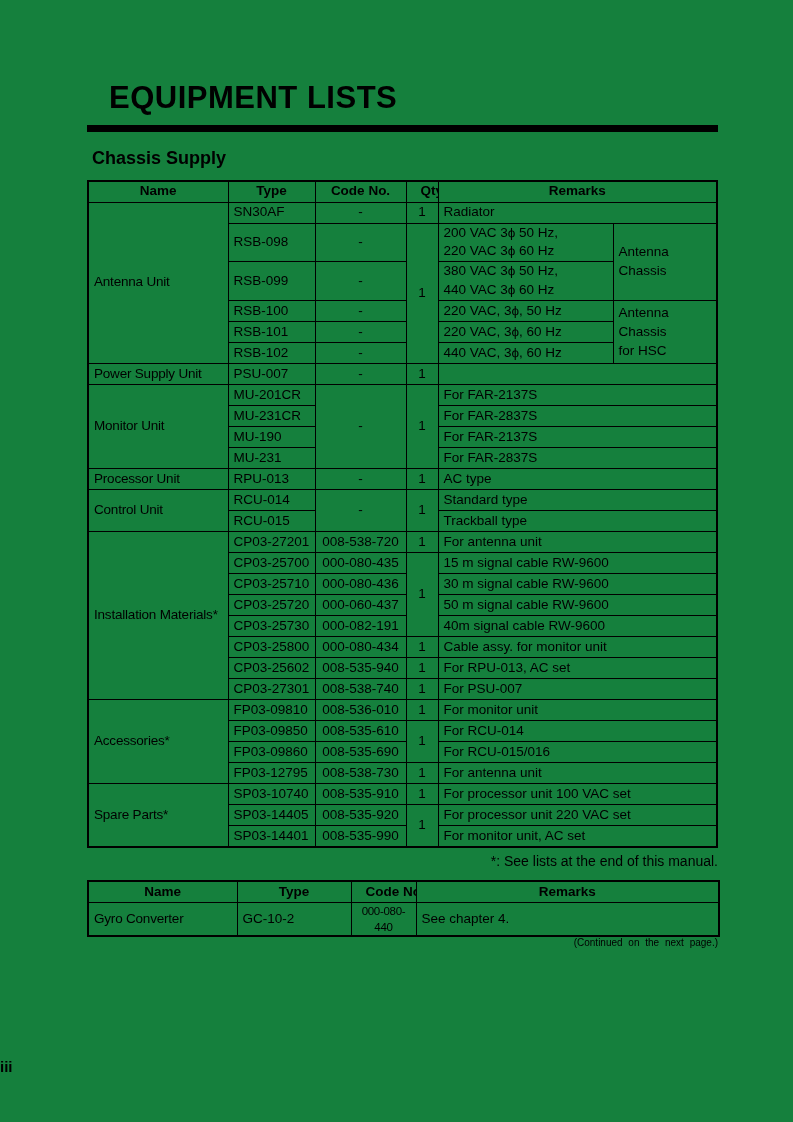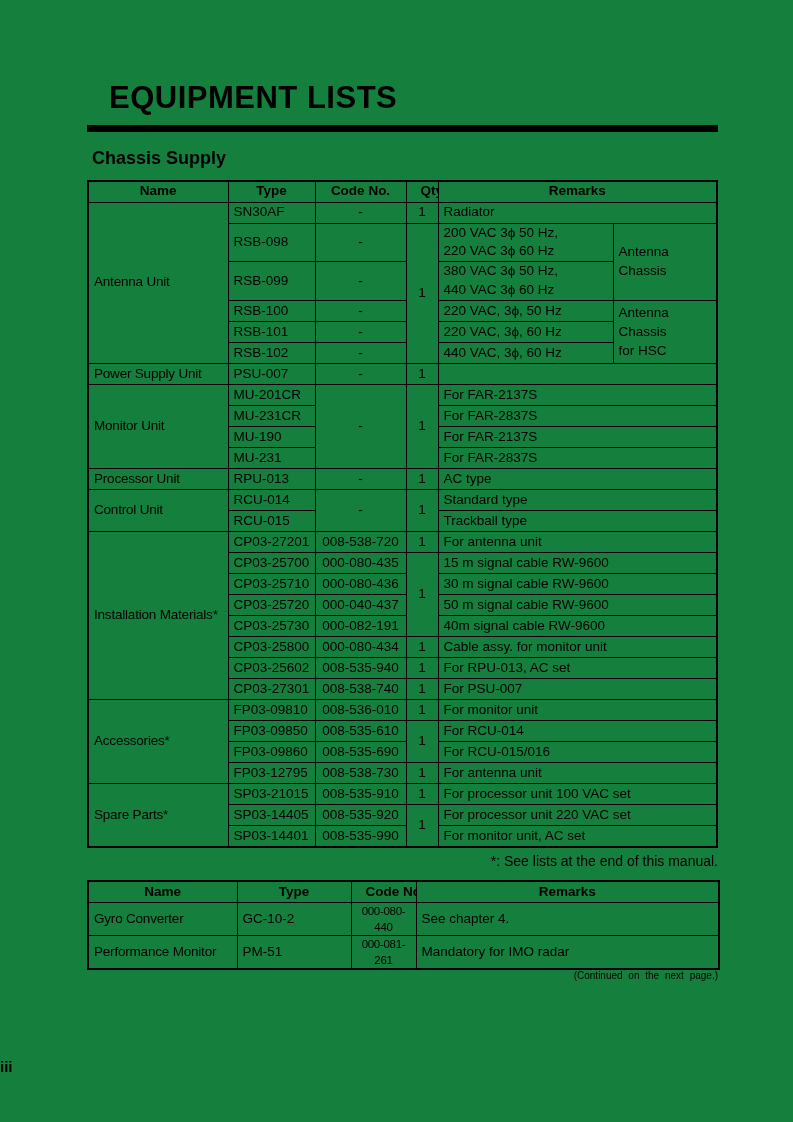--- a/index.html
+++ b/index.html
@@ -171,7 +171,7 @@
           </tr>
           <tr>
             <td class="col-type">CP03-25720</td>
-            <td class="col-code">000-040-437</td>
+            <td class="col-code">000-060-437</td>
             <td colspan="2" class="col-r">50 m signal cable RW-9600</td>
           </tr>
           <tr>

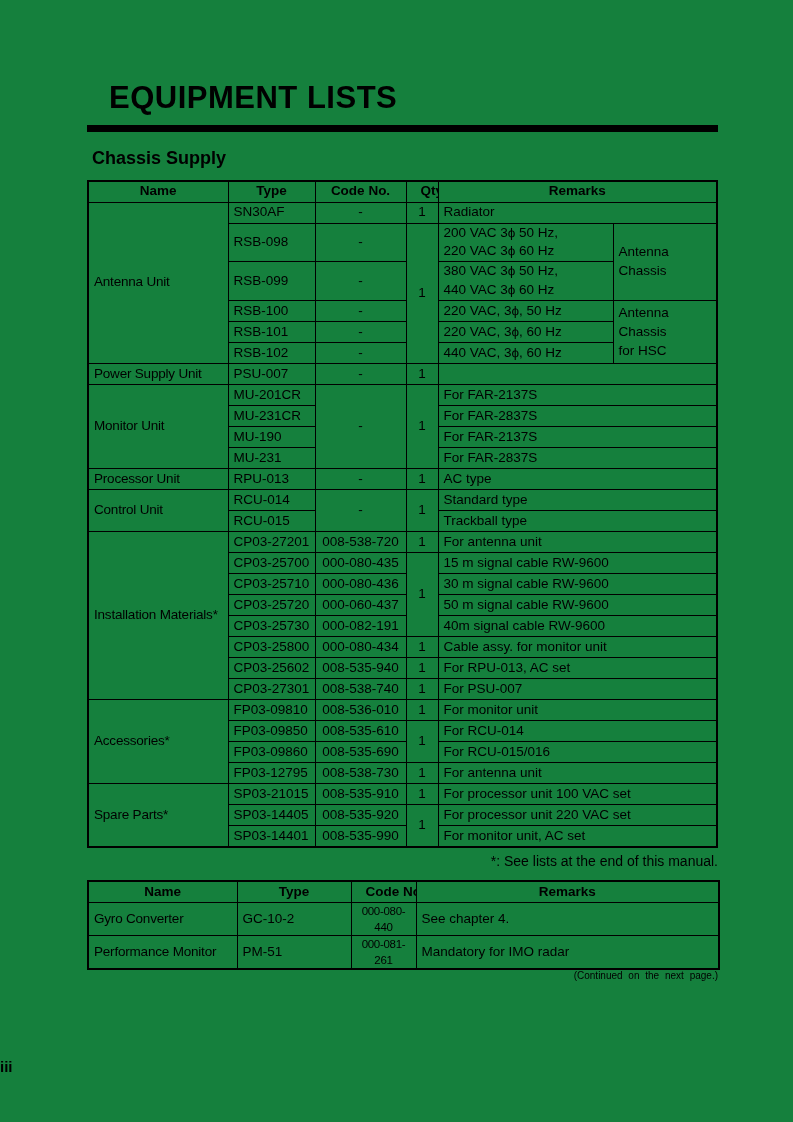--- a/index.html
+++ b/index.html
@@ -223,7 +223,7 @@
           </tr>
           <tr>
             <td rowspan="3" class="col-name">Spare Parts*</td>
-            <td class="col-type">SP03-21015</td>
+            <td class="col-type">SP03-10740</td>
             <td class="col-code">008-535-910</td>
             <td class="col-qty">1</td>
             <td colspan="2" class="col-r">For processor unit 100 VAC set</td>

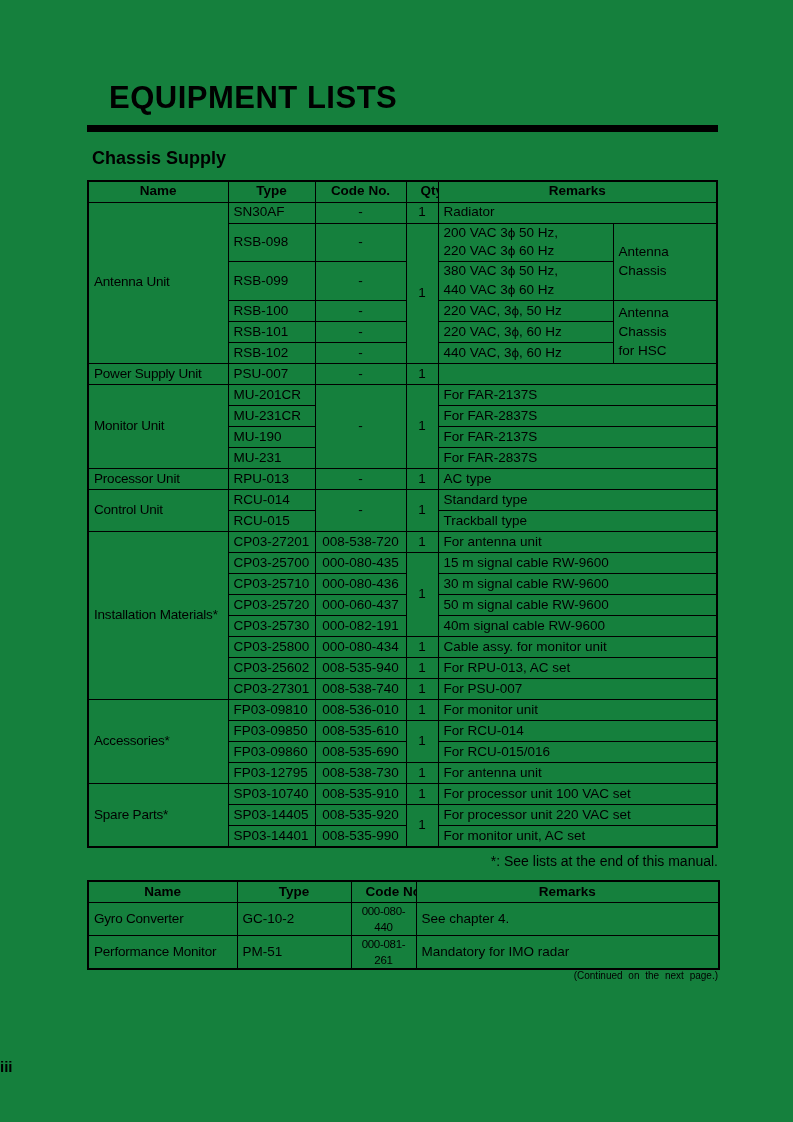--- a/index.html
+++ b/index.html
@@ -267,12 +267,6 @@
             <td class="col-code">000-080-440</td>
             <td class="col-r">See chapter 4.</td>
           </tr>
-          <tr>
-            <td class="col-name">Performance Monitor</td>
-            <td class="col-type">PM-51</td>
-            <td class="col-code">000-081-261</td>
-            <td class="col-r">Mandatory for IMO radar</td>
-          </tr>
         </tbody>
       </table>
 

